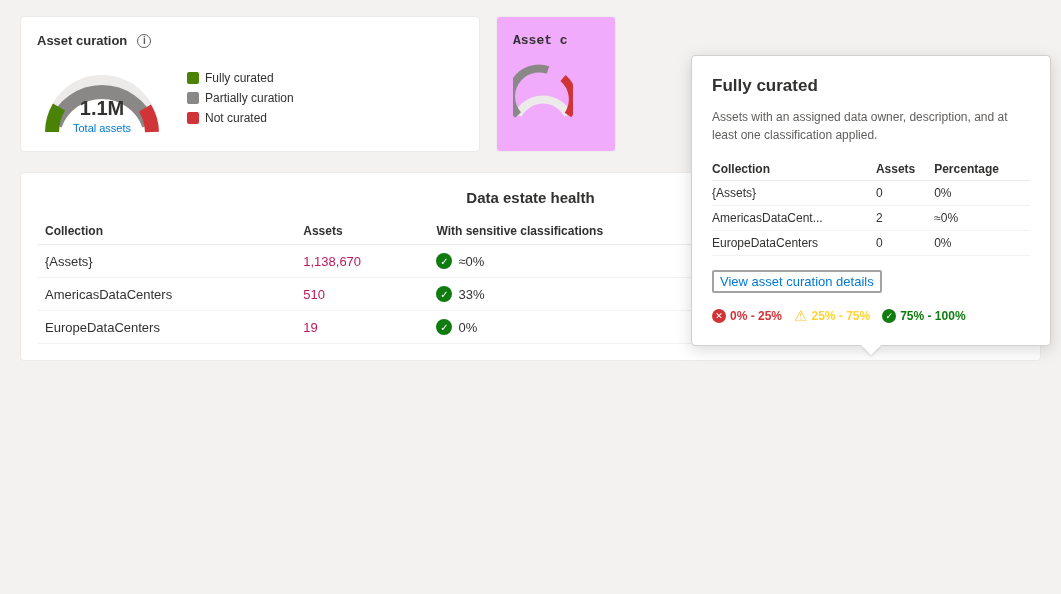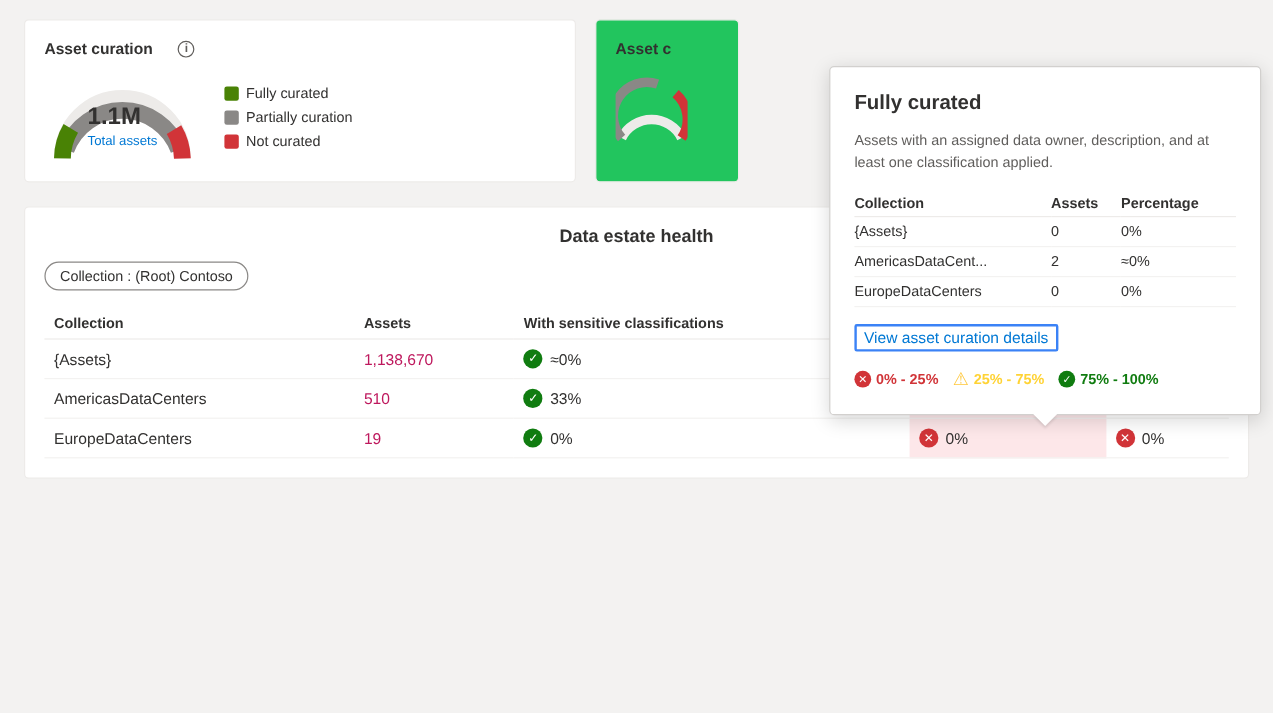--- a/index.html
+++ b/index.html
@@ -46,7 +46,7 @@
       margin-bottom: 12px;
       display: flex;
       align-items: center;
-      gap: 21px;
+      gap: 10px;
     }
     .info-icon {
       width: 14px;

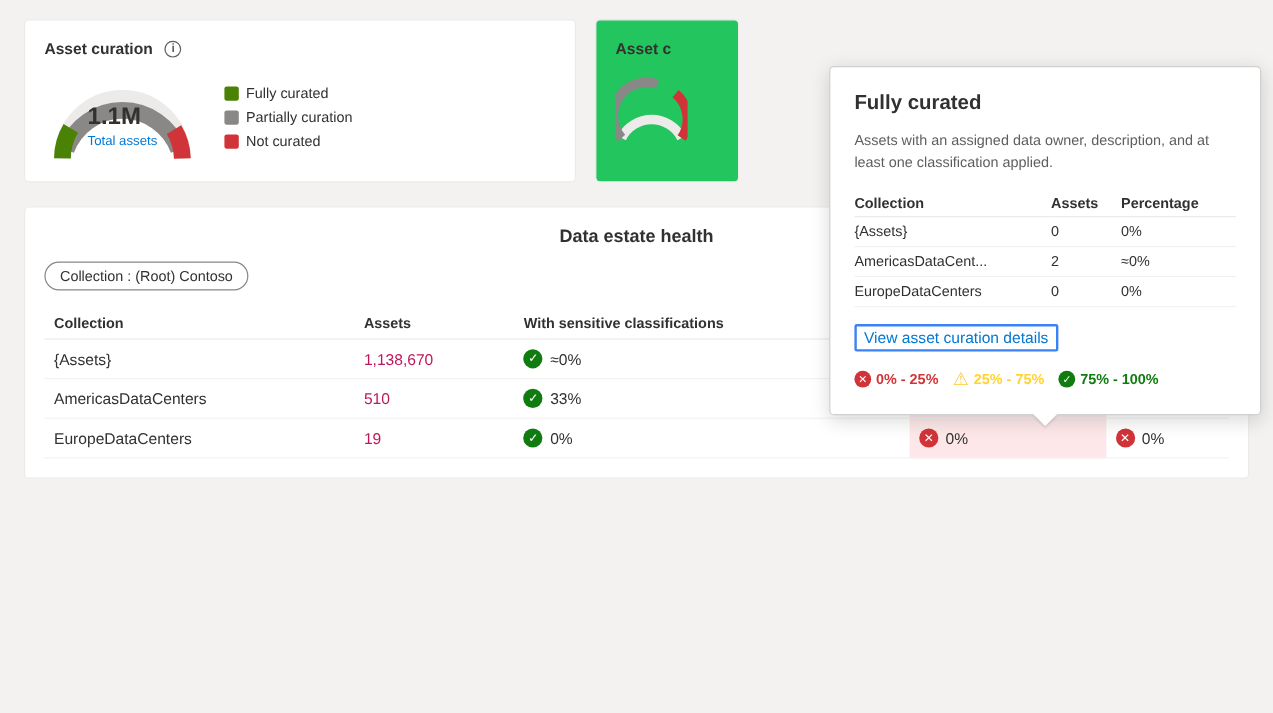--- a/index.html
+++ b/index.html
@@ -252,12 +252,13 @@
     }
     
     .card-partial {
-      background: #22c55e;
+      background: #f0abfc;
       border: 1px solid #edebe9;
       border-radius: 4px;
       padding: 16px;
       min-width: 120px;
       overflow: hidden;
+      font-family: Liberation Mono, monospace;
     }
   </style>
 </head>

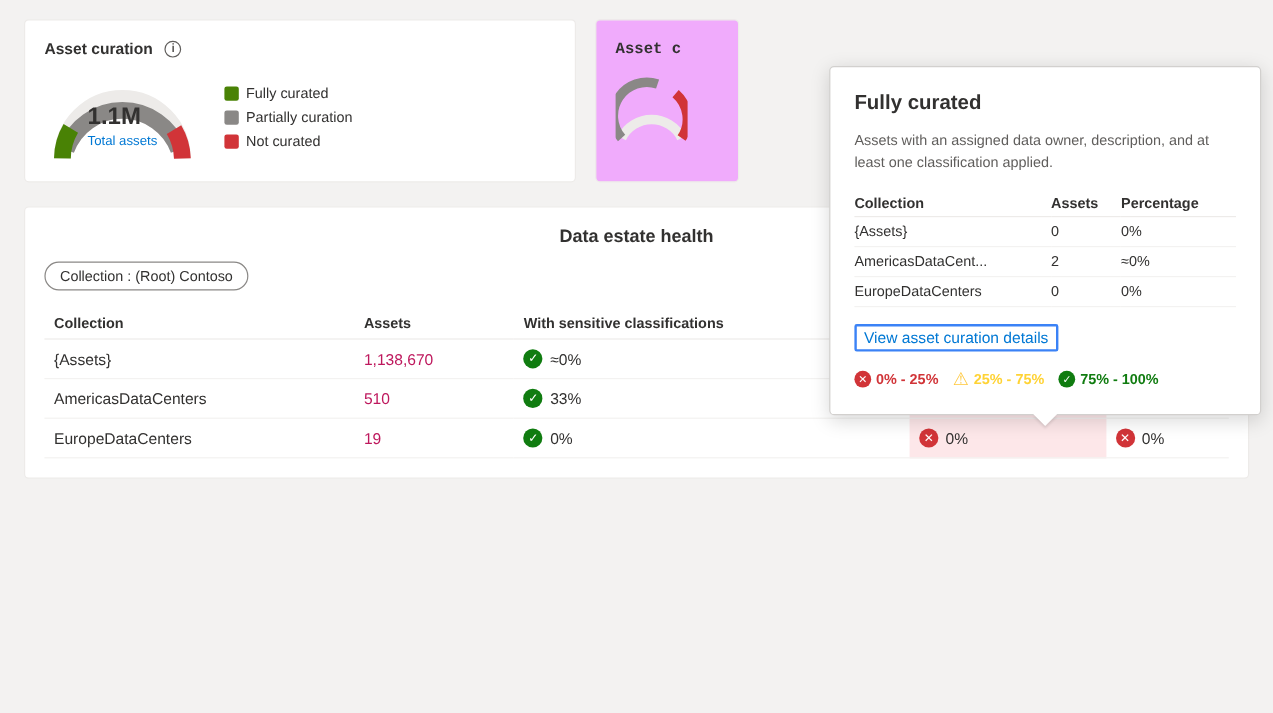--- a/index.html
+++ b/index.html
@@ -67,10 +67,10 @@
     }
     .gauge-center-text {
       position: absolute;
-      bottom: 11px;
+      bottom: 0;
       left: 50%;
       transform: translateX(-50%);
-      text-align: left;
+      text-align: center;
     }
     .gauge-value {
       font-size: 20px;

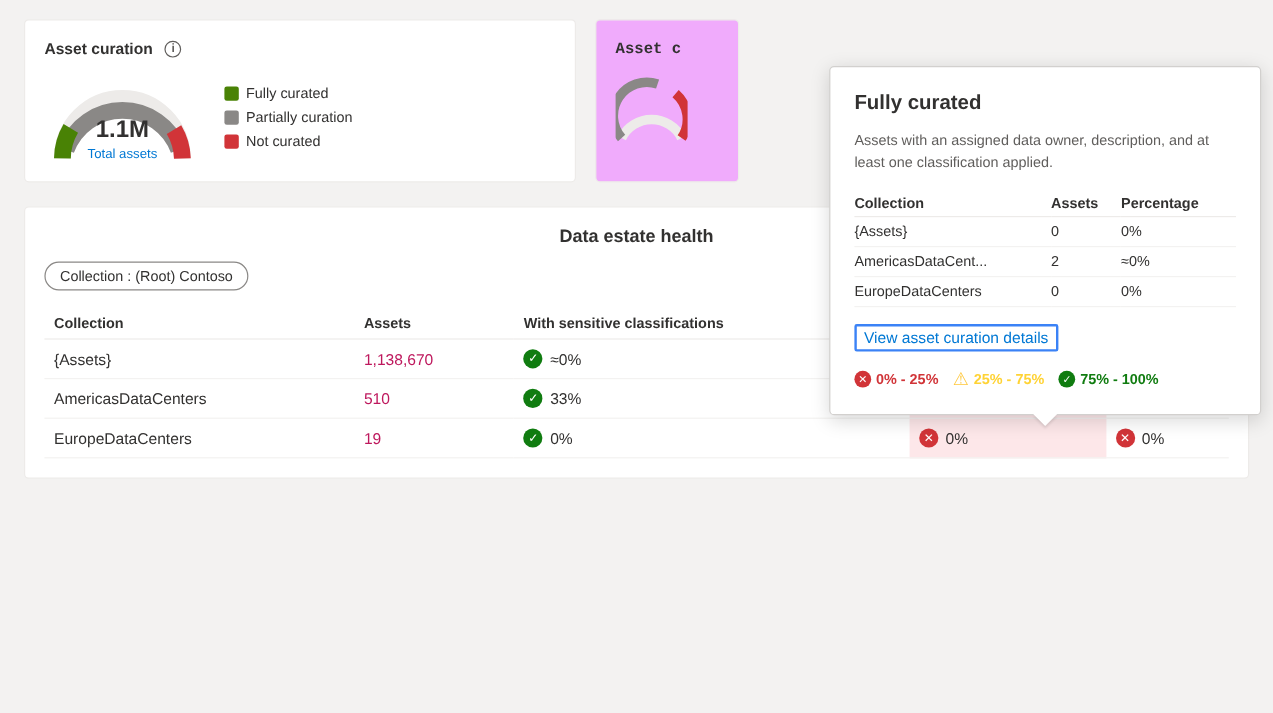--- a/index.html
+++ b/index.html
@@ -322,9 +322,6 @@
 
   <div class="health-section">
     <h2 class="health-title">Data estate health</h2>
-    <div class="filter-pill">
-      <span>Collection : (Root) Contoso</span>
-    </div>
     <table class="health-table">
       <thead>
         <tr>

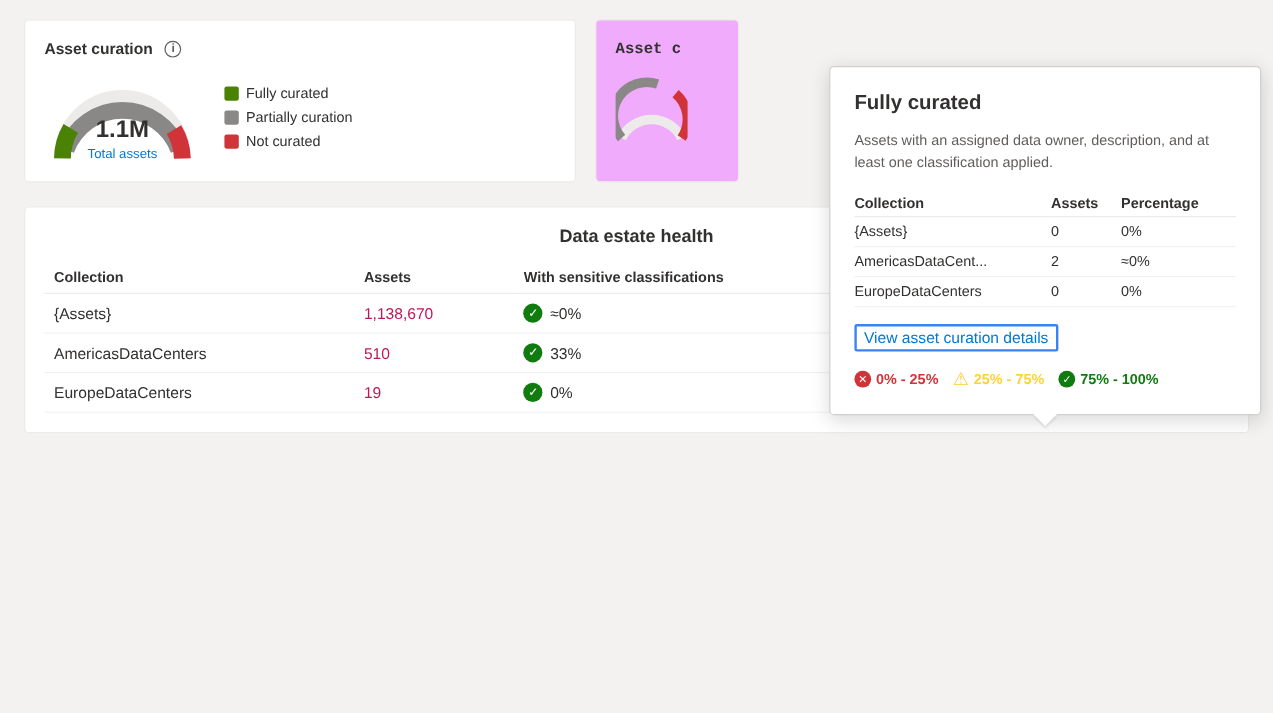--- a/index.html
+++ b/index.html
@@ -225,7 +225,7 @@
       font-size: 13px;
       margin-bottom: 14px;
       cursor: pointer;
-      border: 2px solid #3b82f6;
+      border: 2px solid #a3a3a3;
       padding: 2px 6px;
       border-radius: 2px;
       text-decoration: none;

